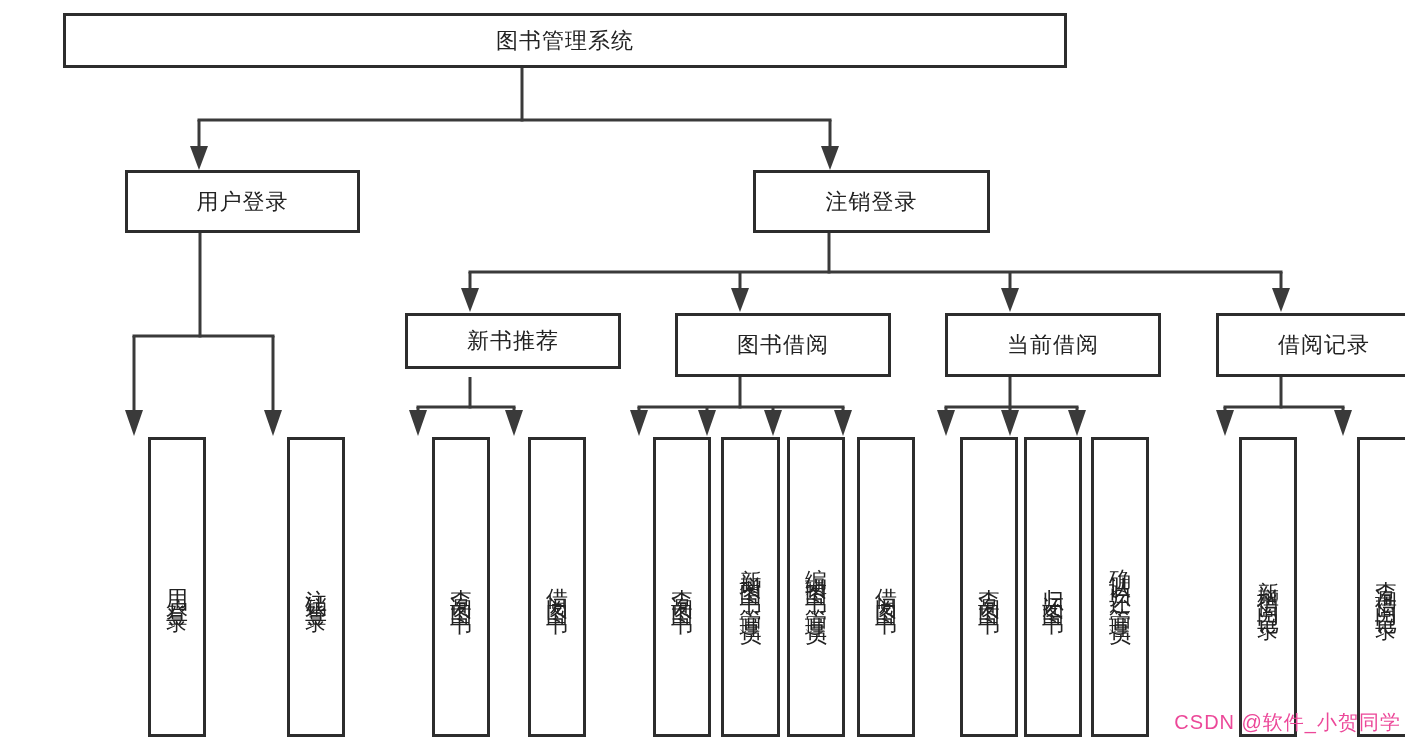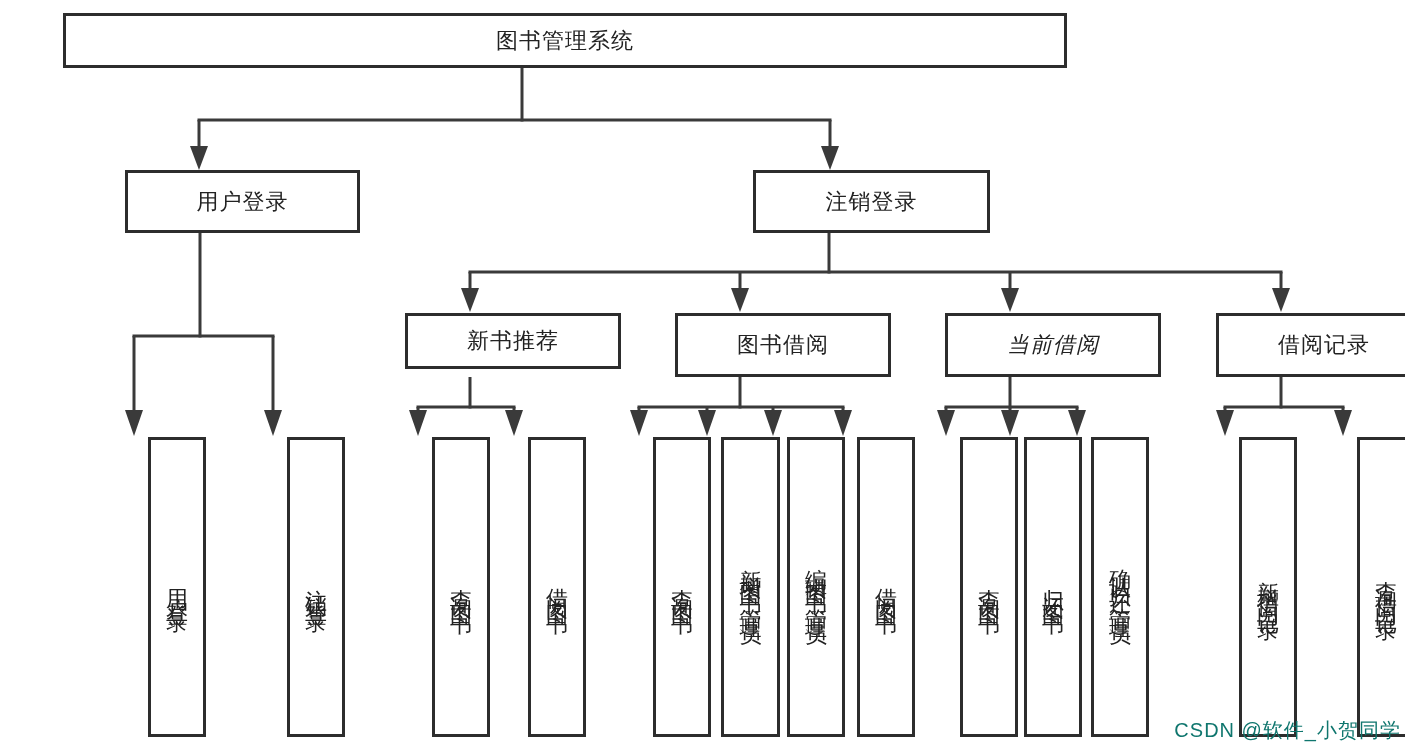--- a/index.html
+++ b/index.html
@@ -143,7 +143,7 @@
   <div class="box" style="left:632px;top:313px;width:216px;height:64px;justify-content:center;">
     <span class="hlabel">图书借阅</span>
   </div>
-  <div class="box" style="left:902px;top:313px;width:216px;height:64px;font-style:italic;">
+  <div class="box" style="left:902px;top:313px;width:216px;height:64px;">
     <span class="hlabel">当前借阅</span>
   </div>
   <div class="box" style="left:1173px;top:313px;width:216px;height:64px;">

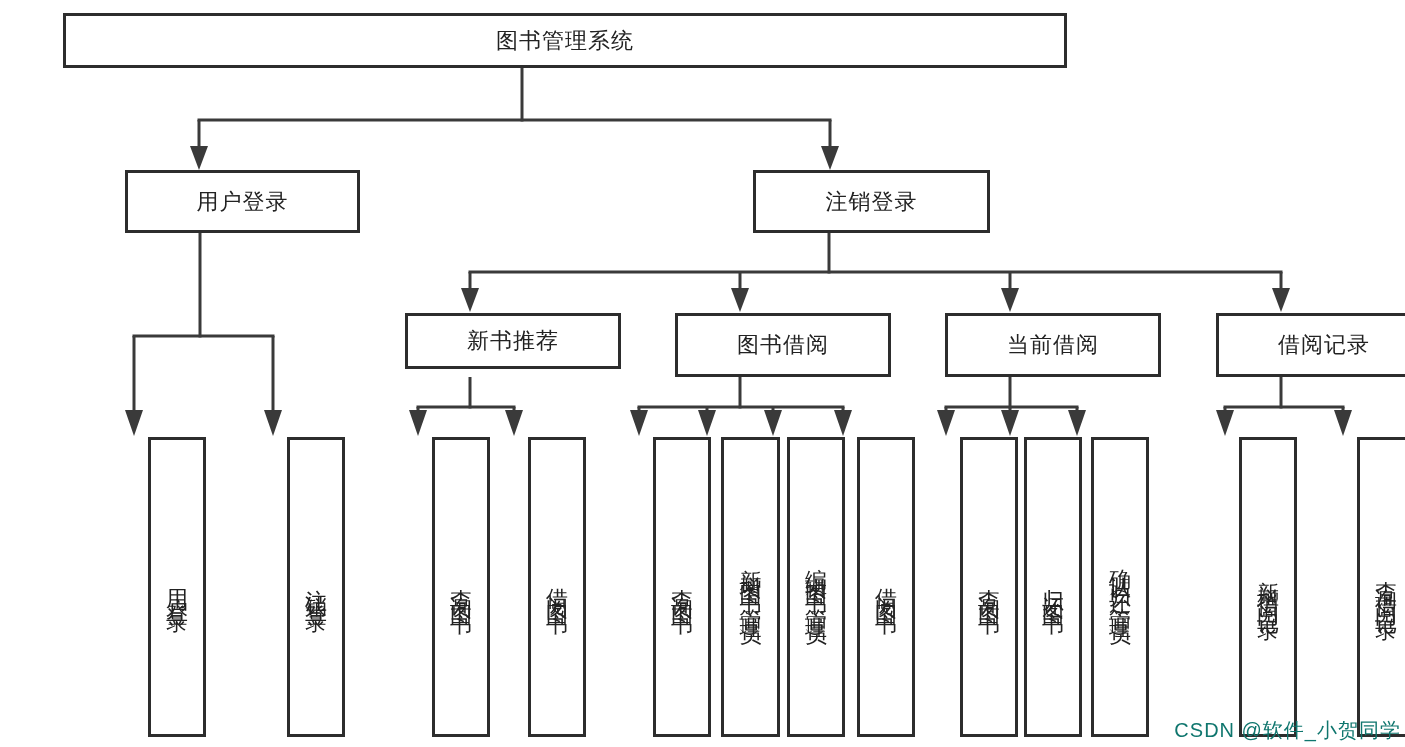--- a/index.html
+++ b/index.html
@@ -36,9 +36,9 @@
   }
   .watermark {
     position:absolute;
-    right:4px; bottom:3px;
+    right:4px; bottom:11px;
     font-size:20px;
-    color:#0f766e;
+    color:#ec4899;
     letter-spacing:1px;
     white-space:nowrap;
   }

